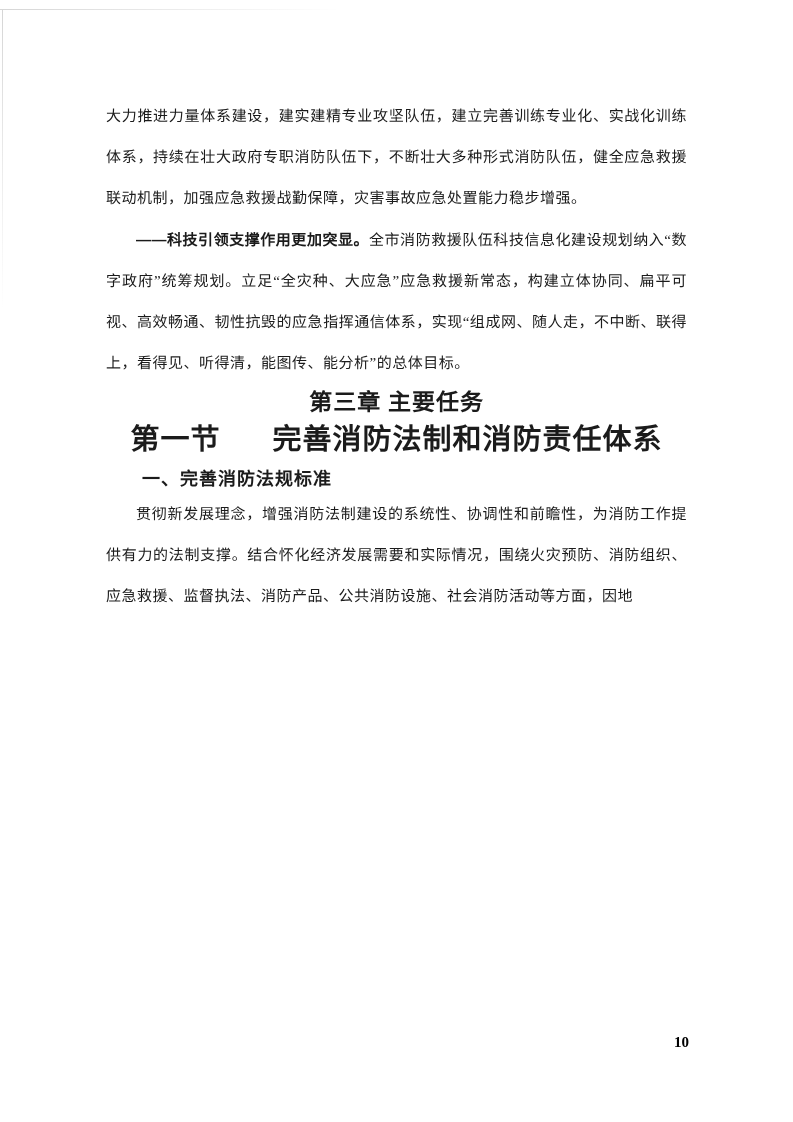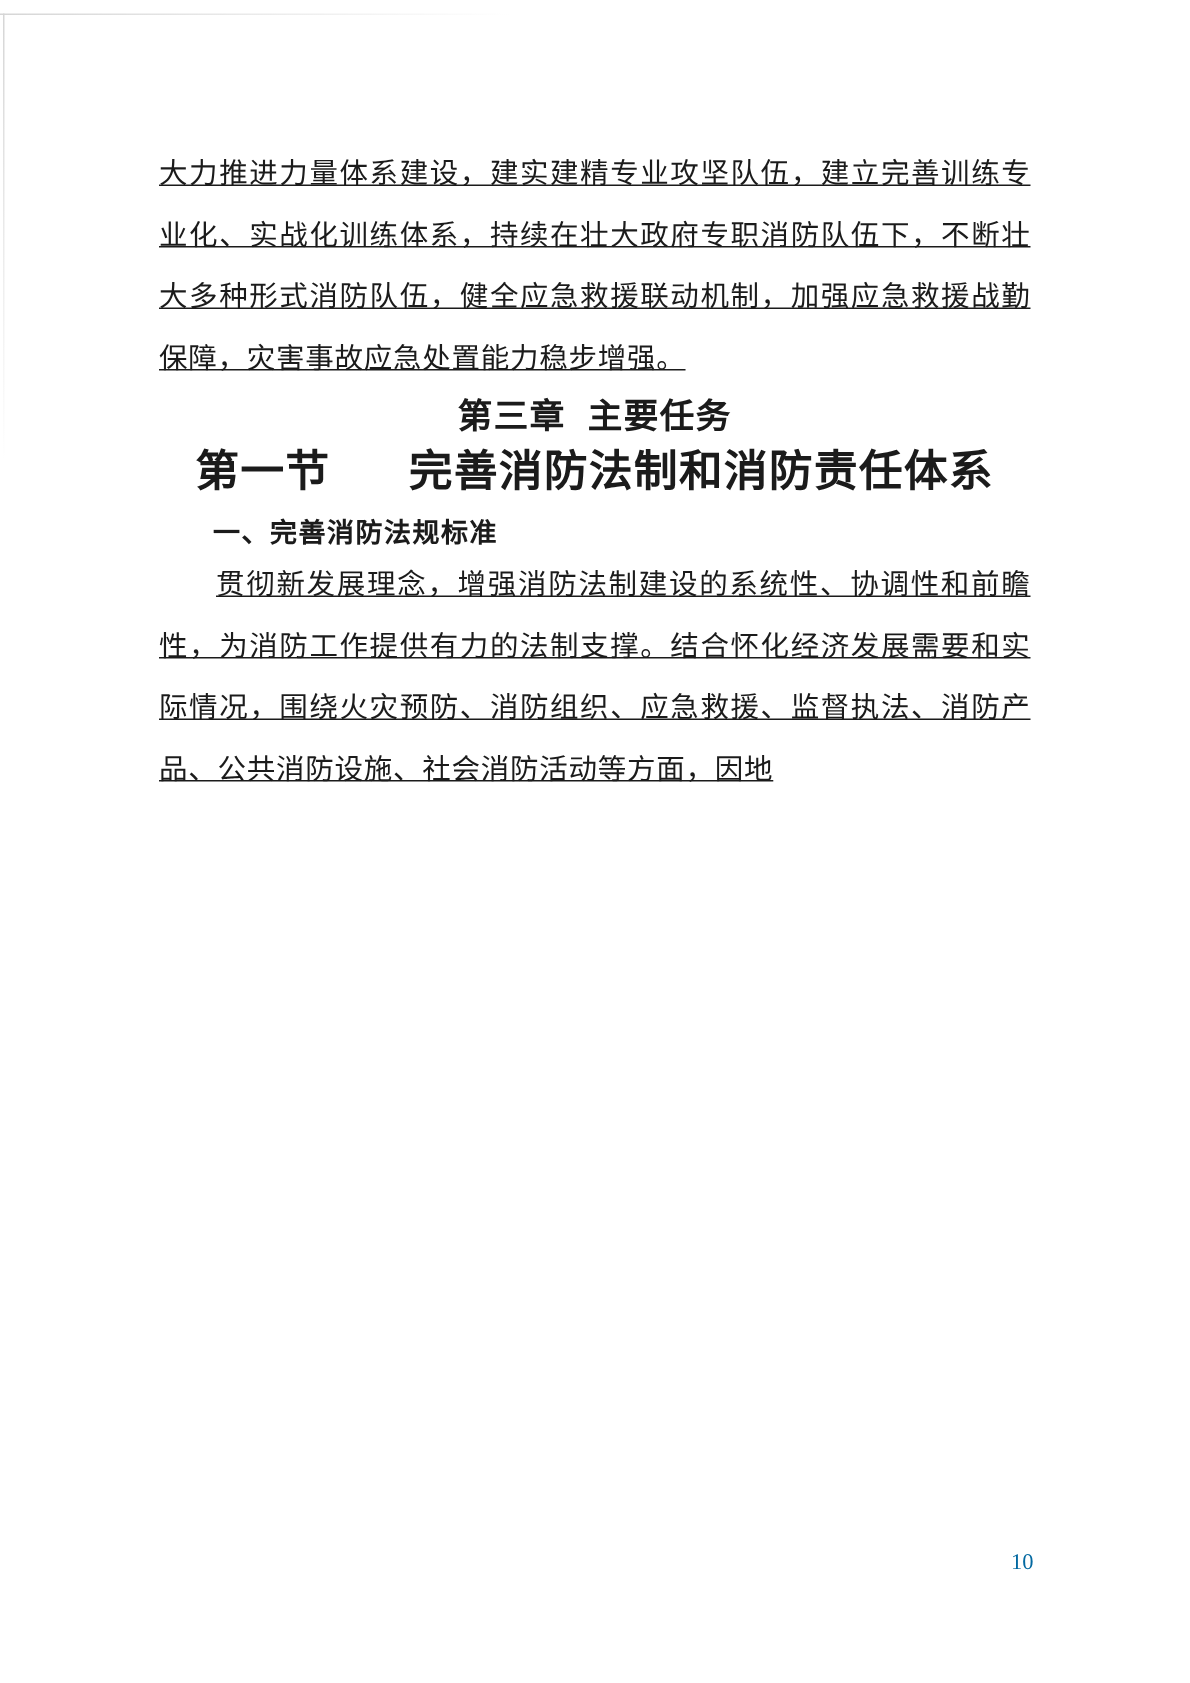--- a/index.html
+++ b/index.html
@@ -37,13 +37,12 @@
   p.body {
     margin: 0;
     font-family: "Liberation Serif", "DejaVu Serif", serif;
-    font-size: 19px;
+    font-size: 15px;
     line-height: 41px;
     letter-spacing: 0.5px;
     text-align: justify;
     text-justify: inter-ideograph;
     text-align-last: left;
-    text-decoration: underline;
   }
   p.body.indent { text-indent: 2em; }
   .lead {

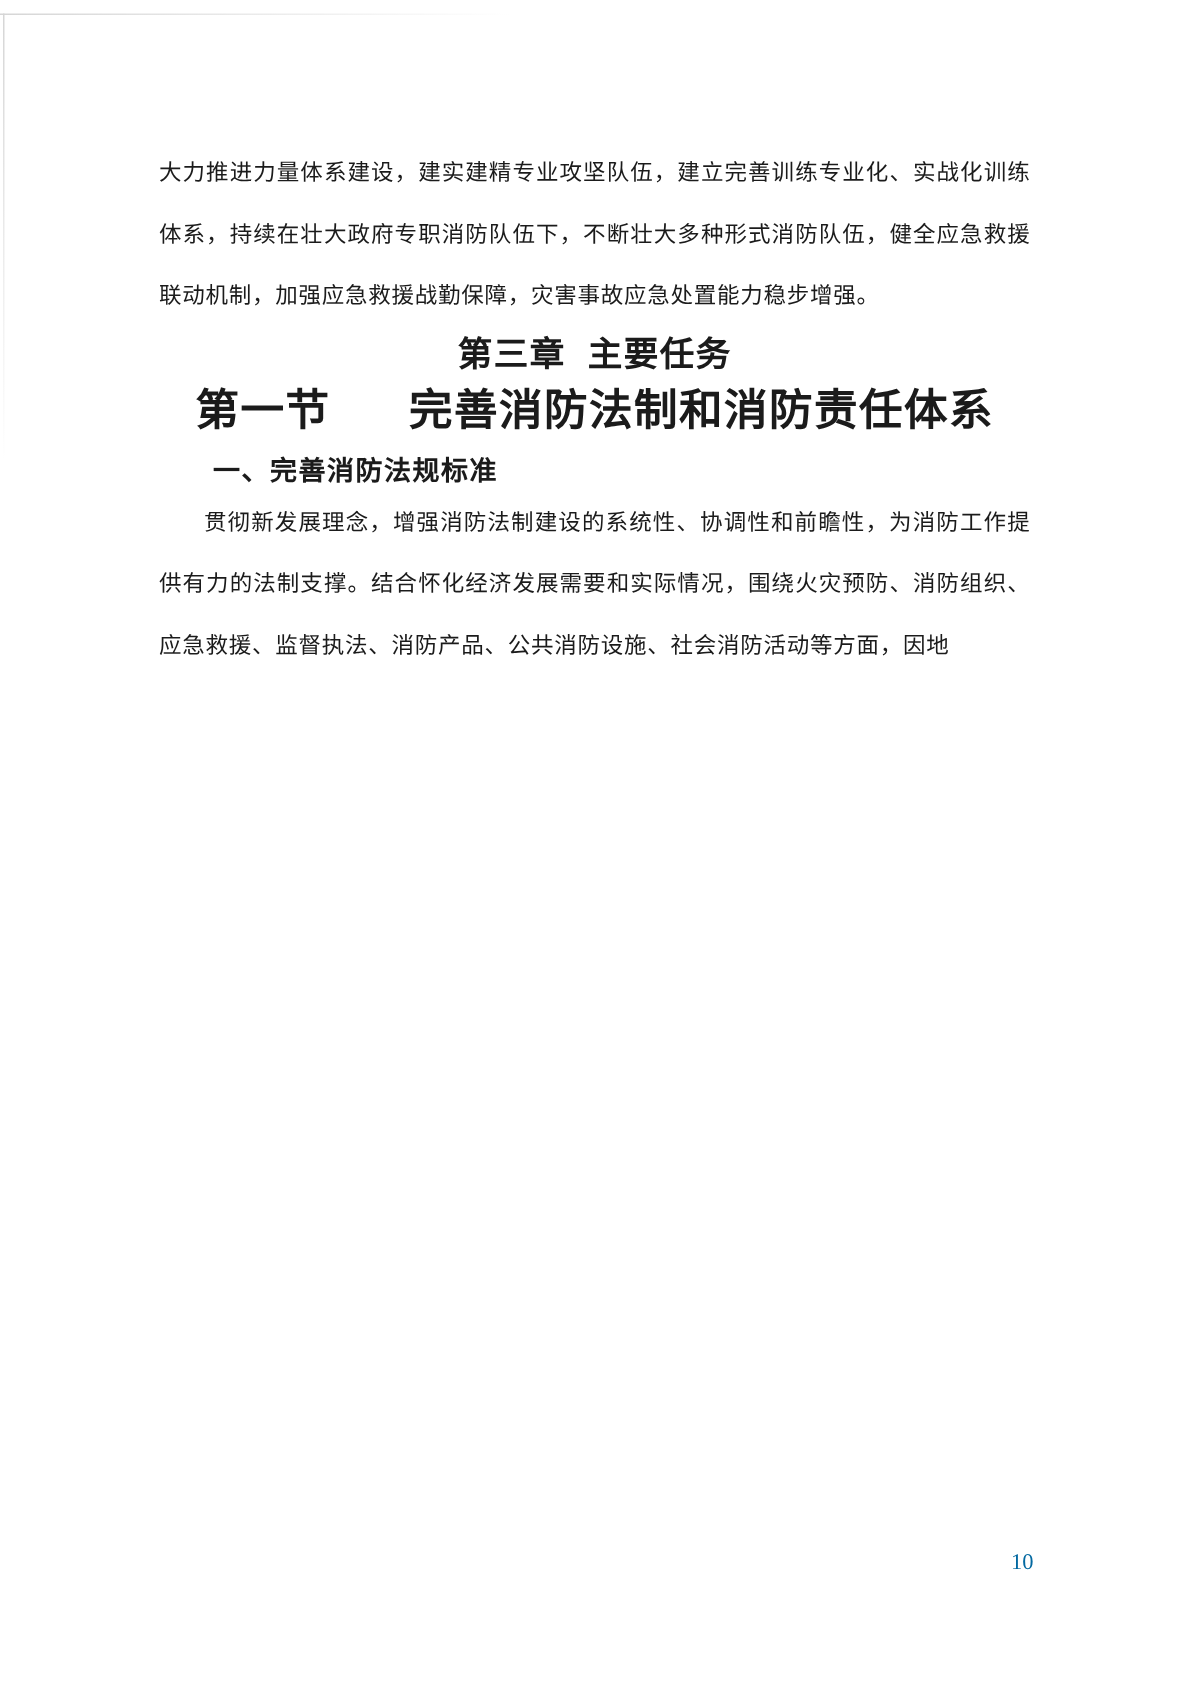--- a/index.html
+++ b/index.html
@@ -99,6 +99,7 @@
 
     <p class="body">大力推进力量体系建设，建实建精专业攻坚队伍，建立完善训练专业化、实战化训练体系，持续在壮大政府专职消防队伍下，不断壮大多种形式消防队伍，健全应急救援联动机制，加强应急救援战勤保障，灾害事故应急处置能力稳步增强。</p>
 
+    <p class="body indent"><span class="lead">——科技引领支撑作用更加突显。</span><span>全市消防救援队伍科技信息化建设规划纳入“数字政府”统筹规划。立足“全灾种、大应急”应急救援新常态，构建立体协同、扁平可视、高效畅通、韧性抗毁的应急指挥通信体系，实现“组成网、随人走，不中断、联得上，看得见、听得清，能图传、能分析”的总体目标。</span></p>
 
 
     <h2 class="chapter">第三章 主要任务</h2>

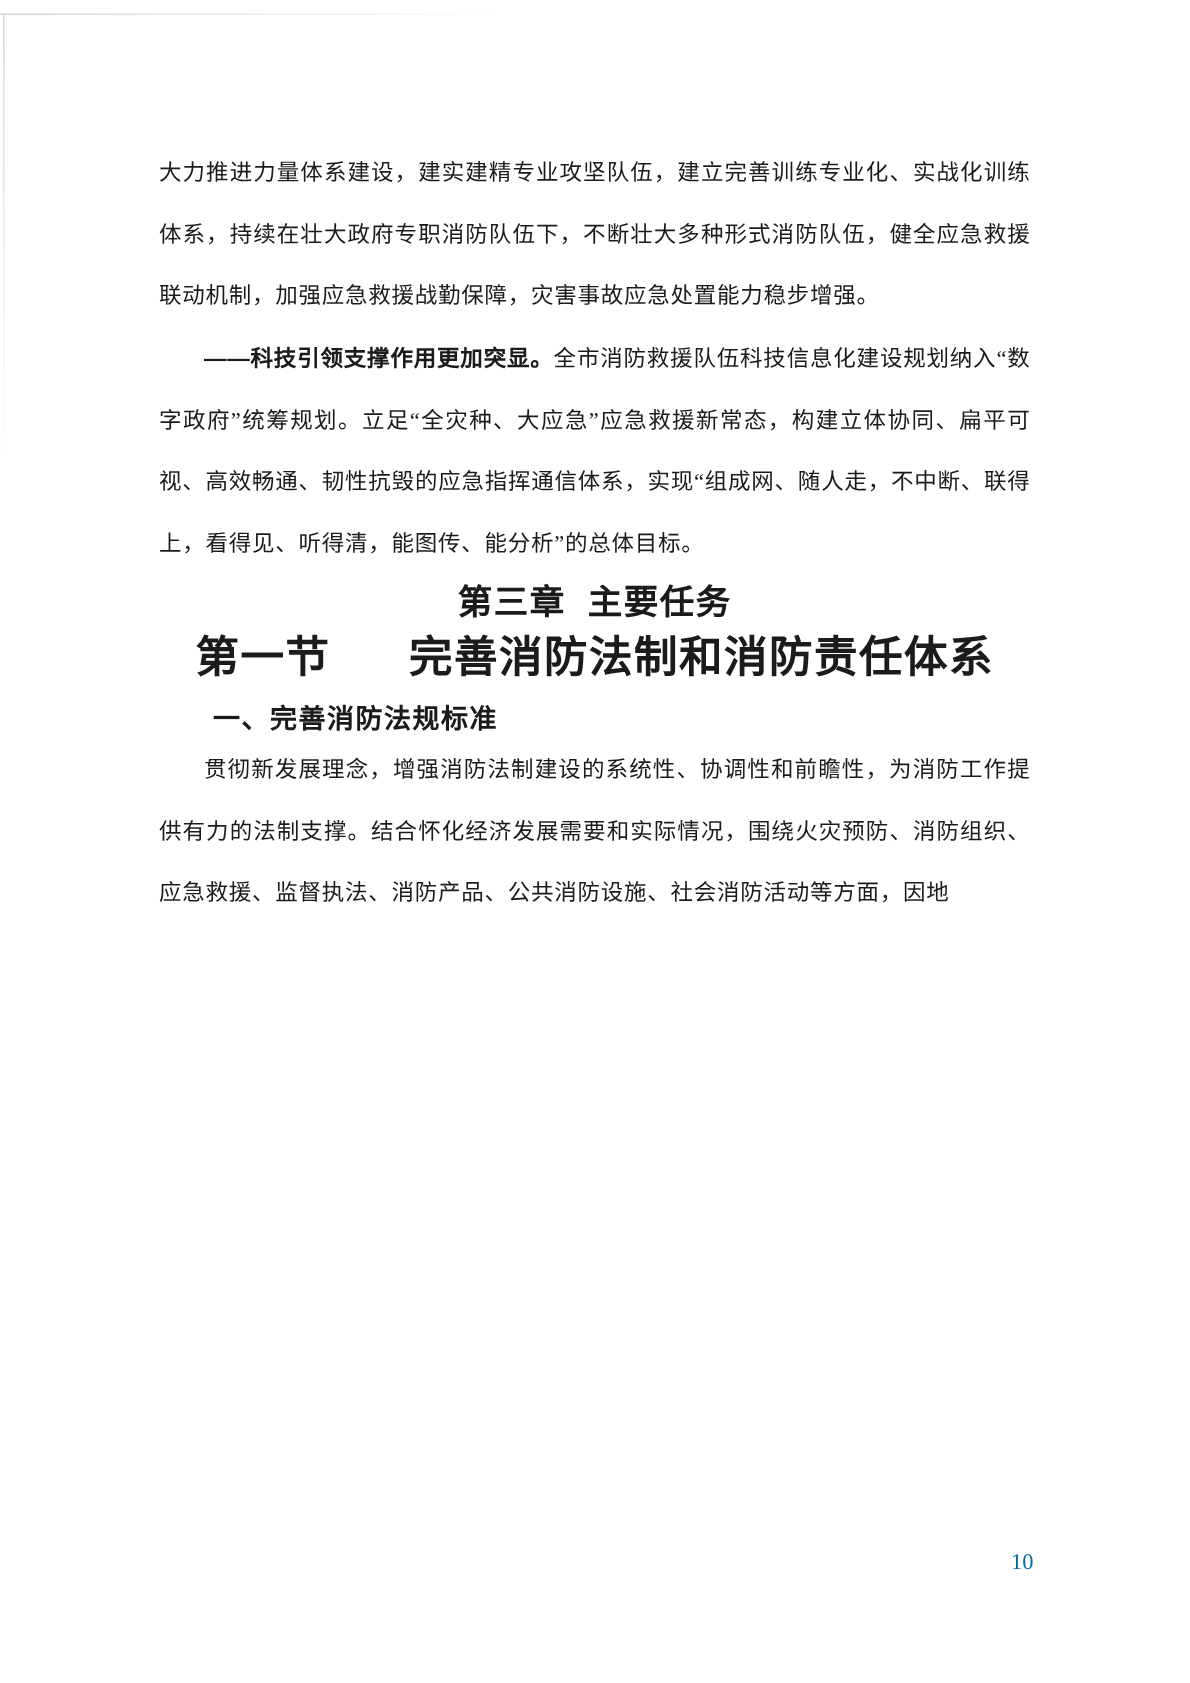--- a/index.html
+++ b/index.html
@@ -52,7 +52,7 @@
   }
   h2.chapter {
     margin: 4px 0 0 0;
-    font-family: Liberation Mono, monospace;
+    font-family: Liberation Serif, serif;
     font-size: 23px;
     font-weight: 700;
     line-height: 30px;

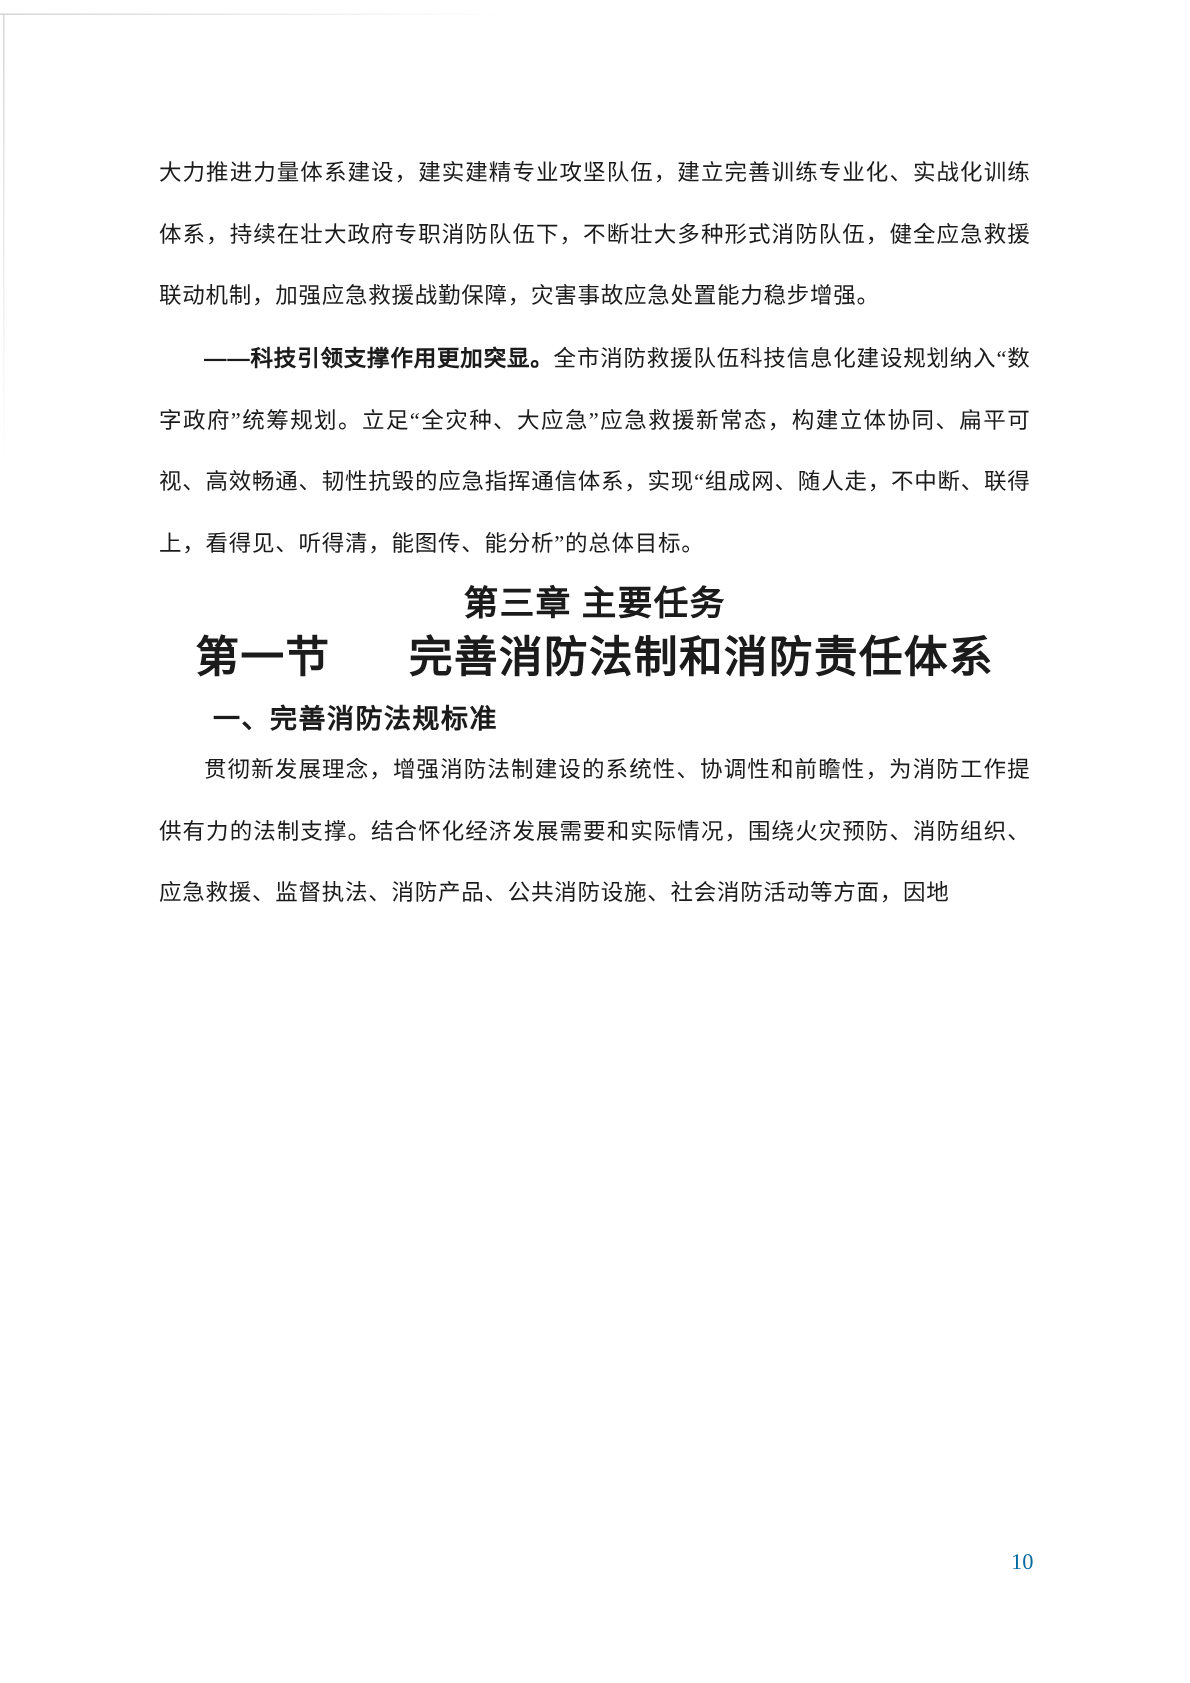--- a/index.html
+++ b/index.html
@@ -85,7 +85,8 @@
     right: 104px;
     font-family: "Liberation Serif", "DejaVu Serif", serif;
     font-size: 15px;
-    color: #0369a1;
+    color: #000000;
+    font-weight: bold;
   }
 </style>
 </head>

